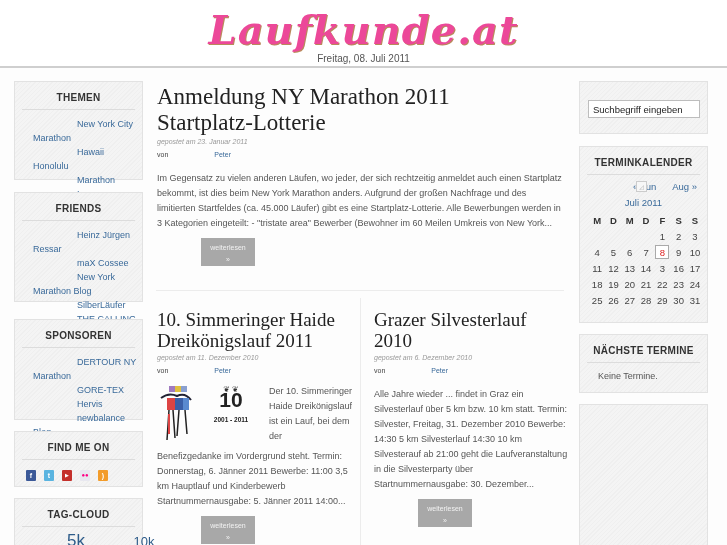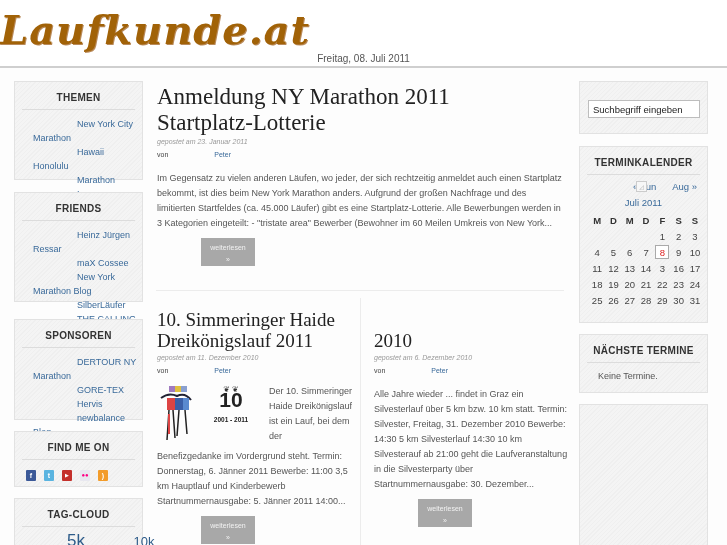--- a/index.html
+++ b/index.html
@@ -20,12 +20,12 @@
   }
   .logo {
     position: absolute; left: 0; width: 727px; top: 6px;
-    text-align: left;
+    text-align: center;
     font-family: "DejaVu Serif", "Liberation Serif", serif;
     font-weight: bold;
     font-size: 40px;
     letter-spacing: 1px;
-    color: #a16207;
+    color: #ec4899;
     line-height: 48px;
     text-shadow: 1px 1px 0 #b98a5a;
     font-style: italic;

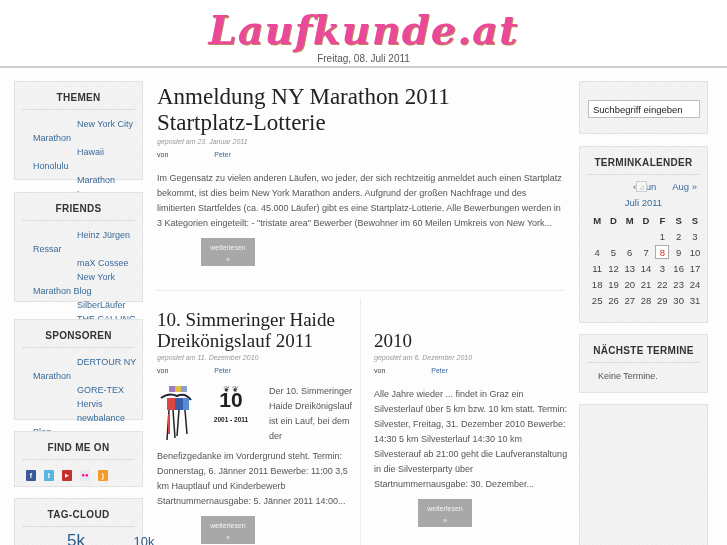--- a/index.html
+++ b/index.html
@@ -208,7 +208,7 @@
 
 <div style="position:absolute; left:374px; top:309px; width:195px;">
   <h1 class="post-title" style="font-size:19px;">
-    <br>
+    <span>Grazer Silvesterlauf</span><br>
     <span>2010</span>
   </h1>
   <div class="meta">gepostet am 6. Dezember 2010</div>

